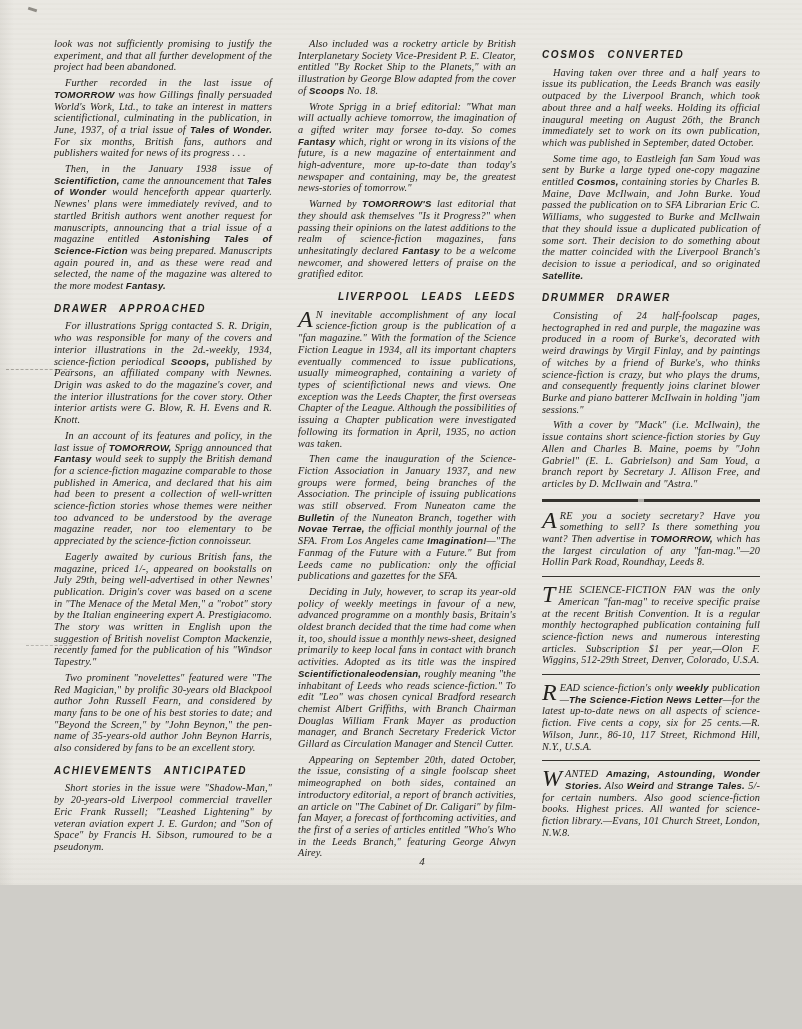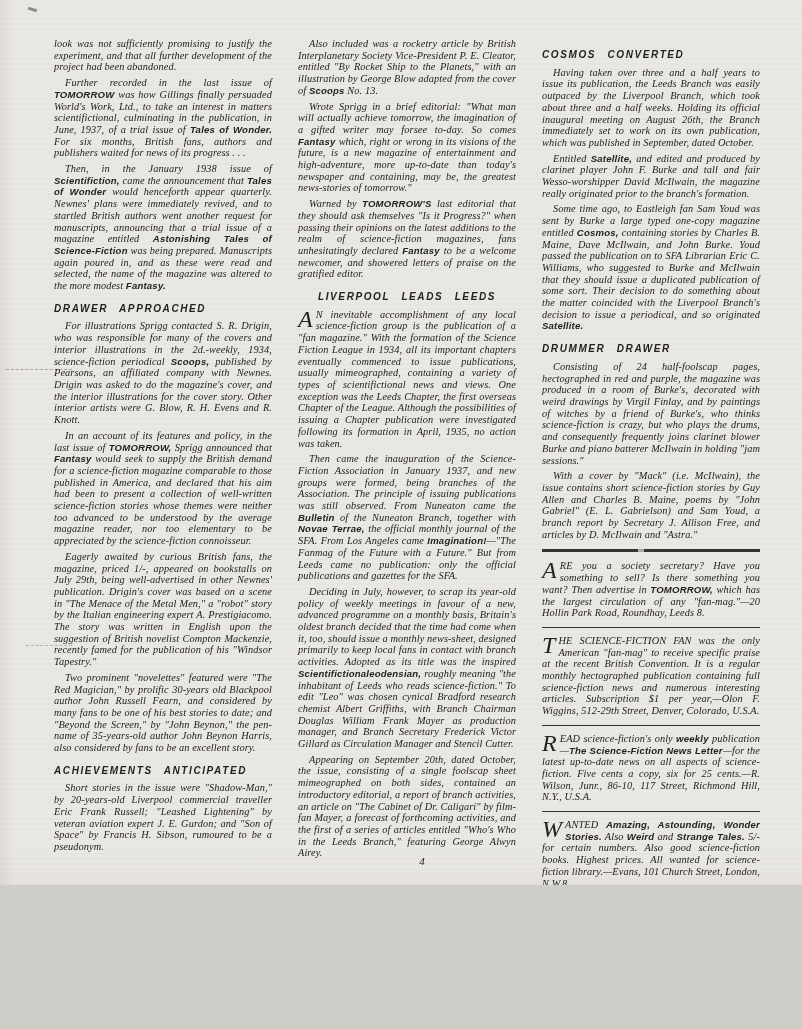--- a/index.html
+++ b/index.html
@@ -95,7 +95,7 @@
         <p class="para indent"><span>Short stories in the issue were "Shadow-Man," by 20-years-old Liverpool commercial traveller Eric Frank Russell; "Leashed Lightening" by veteran aviation expert J. E. Gurdon; and "Son of Space" by Francis H. Sibson, rumoured to be a pseudonym.</span></p>
       </div>
       <div class="col">
-        <p class="para indent"><span>Also included was a rocketry article by British Interplanetary Society Vice-President P. E. Cleator, entitled "By Rocket Ship to the Planets," with an illustration by George Blow adapted from the cover of </span><span class="b">Scoops</span><span> No. 13.</span></p>
+        <p class="para indent"><span>Also included was a rocketry article by British Interplanetary Society Vice-President P. E. Cleator, entitled "By Rocket Ship to the Planets," with an illustration by George Blow adapted from the cover of </span><span class="b">Scoops</span><span> No. 18.</span></p>
         <p class="para indent"><span>Wrote Sprigg in a brief editorial: "What man will actually achieve tomorrow, the imagination of a gifted writer may forsee to-day. So comes </span><span class="b">Fantasy</span><span> which, right or wrong in its visions of the future, is a new magazine of entertainment and high-adventure, more up-to-date than today's newspaper and containing, may be, the greatest news-stories of tomorrow."</span></p>
         <p class="para indent"><span>Warned by </span><span class="b">TOMORROW'S</span><span> last editorial that they should ask themselves "Is it Progress?" when passing their opinions on the latest additions to the realm of science-fiction magazines, fans unhesitatingly declared </span><span class="b">Fantasy</span><span> to be a welcome newcomer, and showered letters of praise on the gratified editor.</span></p>
         <h3 class="heading center">LIVERPOOL LEADS LEEDS</h3>

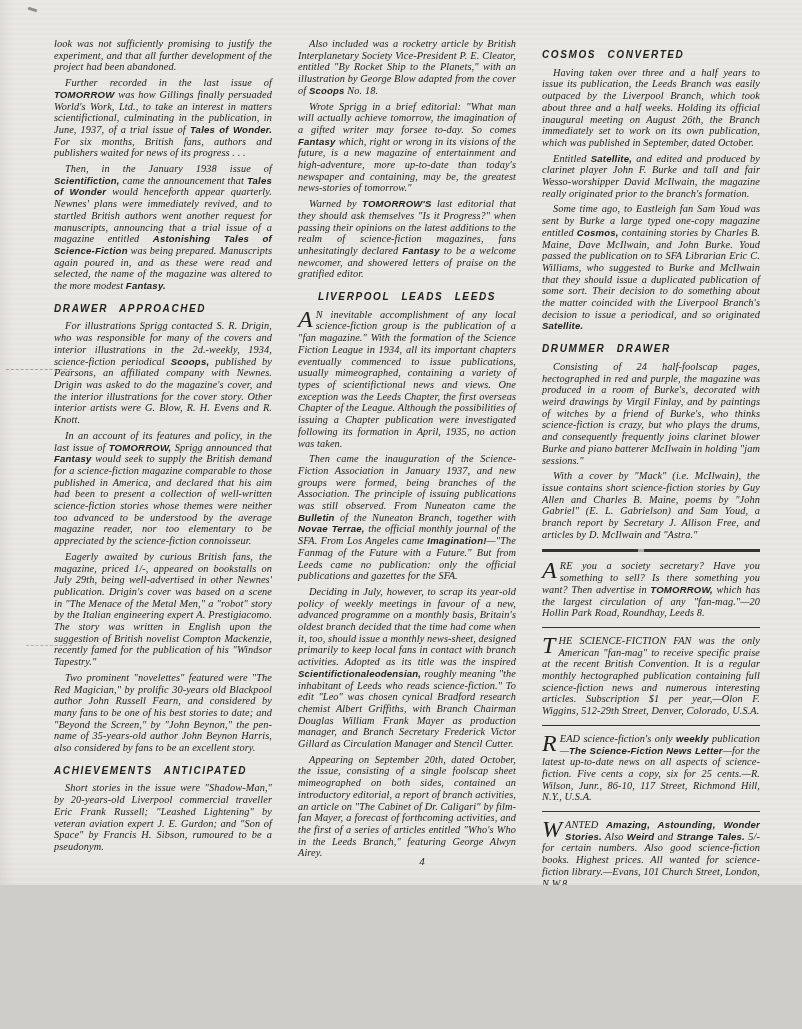--- a/index.html
+++ b/index.html
@@ -107,7 +107,6 @@
       <div class="col">
         <h3 class="heading">COSMOS CONVERTED</h3>
         <p class="para indent"><span>Having taken over three and a half years to issue its publication, the Leeds Branch was easily outpaced by the Liverpool Branch, which took about three and a half weeks. Holding its official inaugural meeting on August 26th, the Branch immediately set to work on its own publication, which was published in September, dated October.</span></p>
-        <p class="para indent"><span>Entitled </span><span class="b">Satellite,</span><span> and edited and produced by clarinet player John F. Burke and tall and fair Wesso-worshipper David McIlwain, the magazine really originated prior to the branch's formation.</span></p>
         <p class="para indent"><span>Some time ago, to Eastleigh fan Sam Youd was sent by Burke a large typed one-copy magazine entitled </span><span class="b">Cosmos,</span><span> containing stories by Charles B. Maine, Dave McIlwain, and John Burke. Youd passed the publication on to SFA Librarian Eric C. Williams, who suggested to Burke and McIlwain that they should issue a duplicated publication of some sort. Their decision to do something about the matter coincided with the Liverpool Branch's decision to issue a periodical, and so originated </span><span class="b">Satellite.</span></p>
         <h3 class="heading">DRUMMER DRAWER</h3>
         <p class="para indent"><span>Consisting of 24 half-foolscap pages, hectographed in red and purple, the magazine was produced in a room of Burke's, decorated with weird drawings by Virgil Finlay, and by paintings of witches by a friend of Burke's, who thinks science-fiction is crazy, but who plays the drums, and consequently frequently joins clarinet blower Burke and piano batterer McIlwain in holding "jam sessions."</span></p>

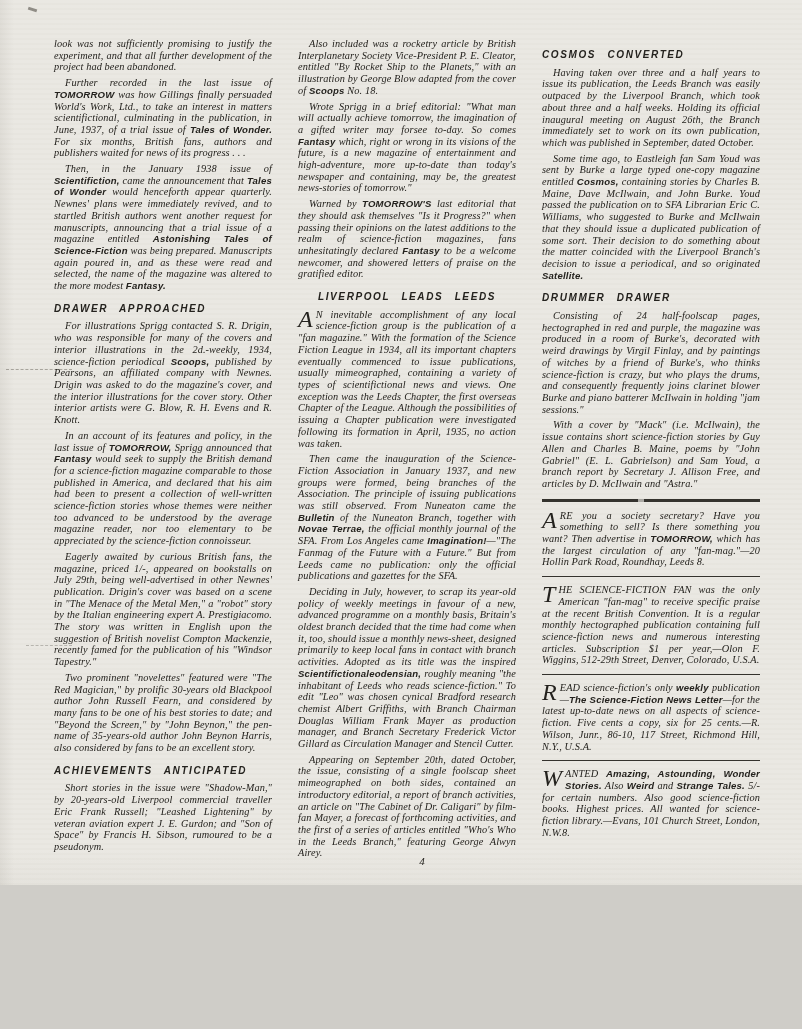--- a/index.html
+++ b/index.html
@@ -48,7 +48,7 @@
     text-align:left;
     white-space:nowrap;
   }
-  .heading.center{text-align:center;}
+  .heading.center{text-align:right;}
   .dropcap{
     float:left;
     font-size:24px;

